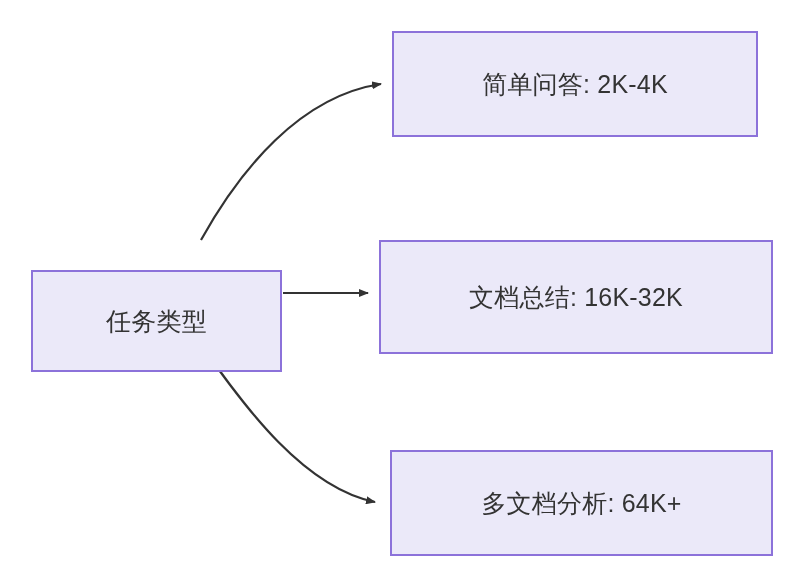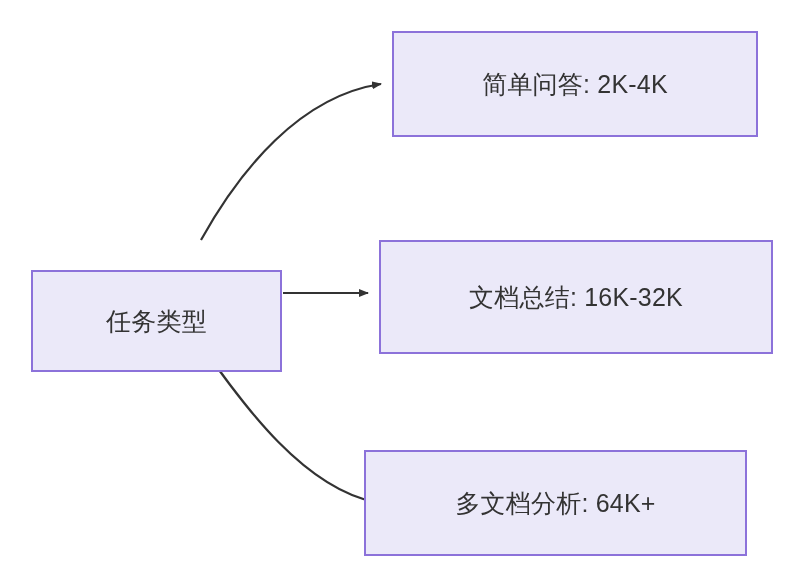--- a/index.html
+++ b/index.html
@@ -59,7 +59,7 @@
     height: 114px;
   }
   #node-multidoc {
-    left: 364px;
+    left: 390px;
     top: 450px;
     width: 383px;
     height: 106px;

